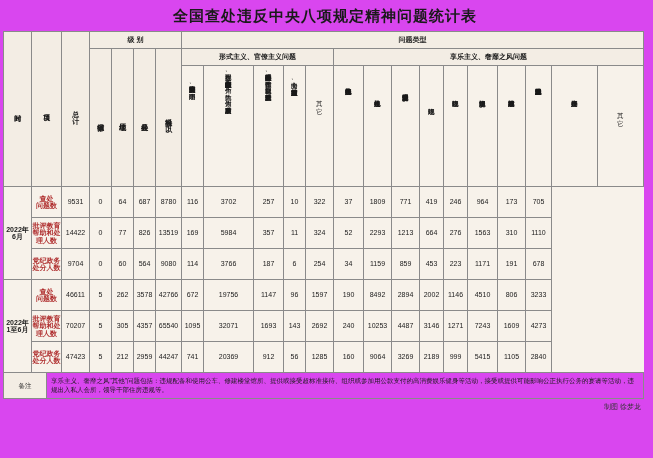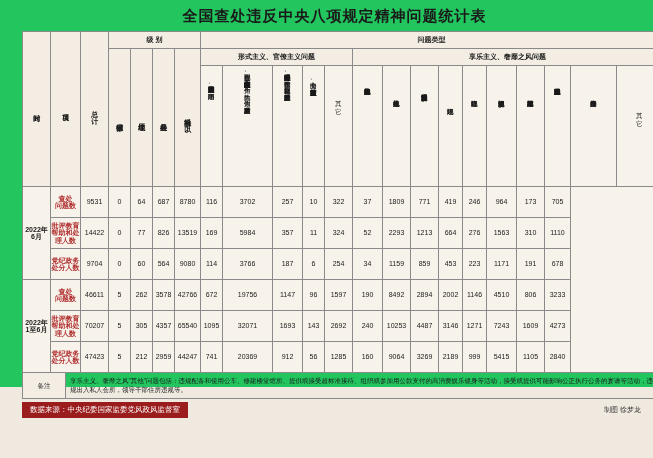--- a/index.html
+++ b/index.html
@@ -12,10 +12,10 @@
   }
   .page{
     position:relative;
-    width:653px;height:387px;
-    background:#22c55e;
+    width:653px;height:458px;
+    background:#d946ef;
     box-sizing:border-box;
-    padding:4px 6px 0 22px;
+    padding:4px 6px 0 3px;
   }
   .title{
     text-align:center;

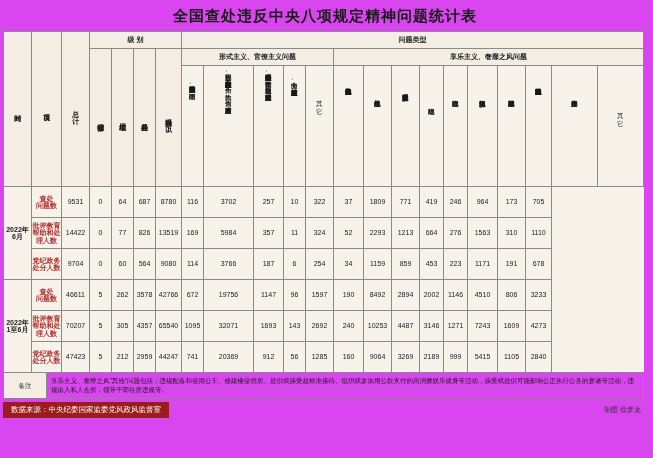--- a/index.html
+++ b/index.html
@@ -348,7 +348,6 @@
   </table>
 
   <div class="footer">
-    <div class="src">数据来源：中央纪委国家监委党风政风监督室</div>
     <div class="credit">制图 徐梦龙</div>
   </div>
 

